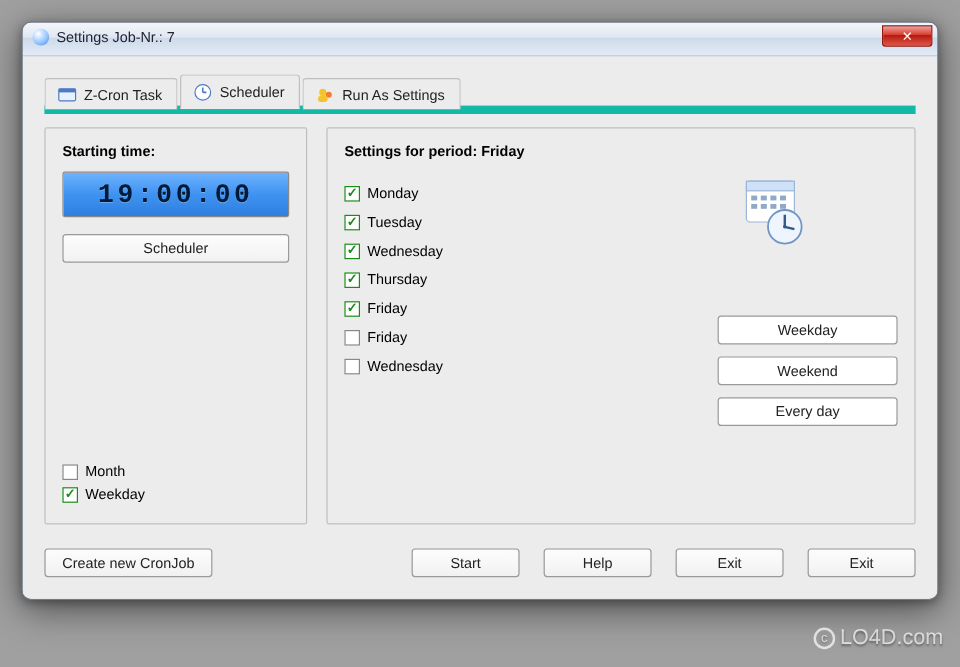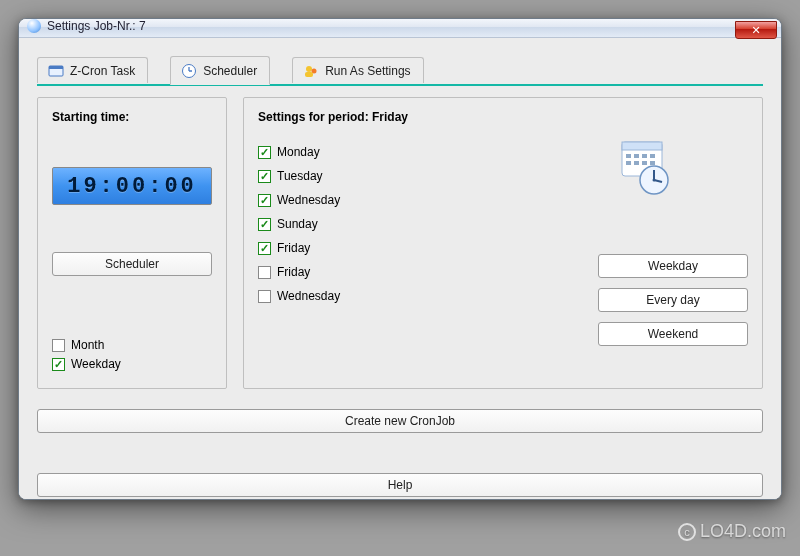--- a/index.html
+++ b/index.html
@@ -64,12 +64,11 @@
   }
   .tabs {
     display: flex;
-    align-items: flex-start;
+    align-items: center;
     position: relative;
     height: 30px;
-    border-bottom: 2px solid #14b8a6;
+    border-bottom: 7px solid #14b8a6;
     margin-bottom: -1px;
-    gap: 20px;
   }
   .tab {
     display: flex;

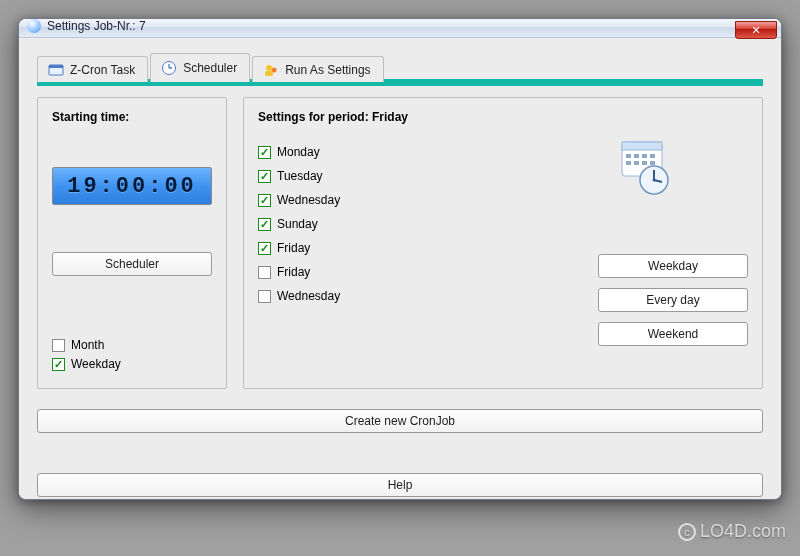--- a/index.html
+++ b/index.html
@@ -109,7 +109,7 @@
     padding: 12px 14px;
     margin: 0;
   }
-  .left-panel { width: 190px; display: flex; flex-direction: column; gap: 33px; }
+  .left-panel { width: 219px; display: flex; flex-direction: column; }
   .right-panel { flex: 1; position: relative; }
   .label-bold { font-weight: bold; margin-bottom: 10px; display: block; }
   .lcd {

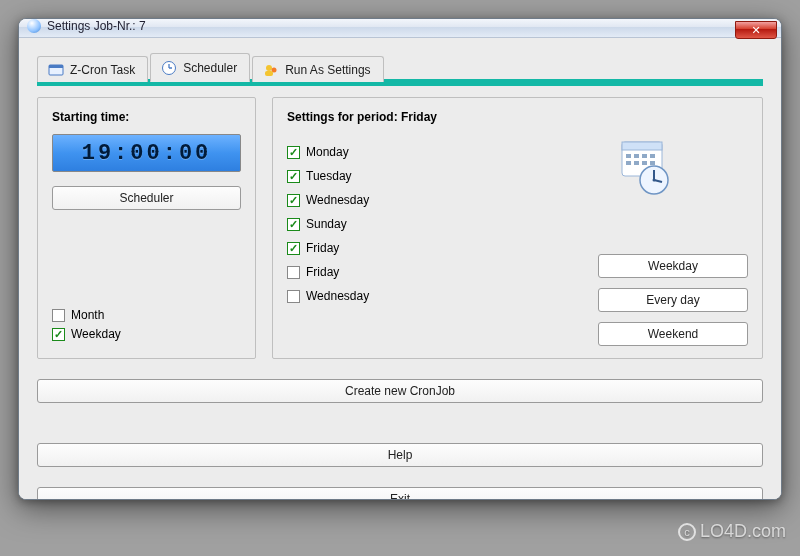--- a/index.html
+++ b/index.html
@@ -319,7 +319,7 @@
               </label>
             <label class="chk-row">
                 <span class="chk checked"></span>
-                <span>Sunday</span>
+                <span>Thursday</span>
               </label>
             <label class="chk-row">
                 <span class="chk checked"></span>

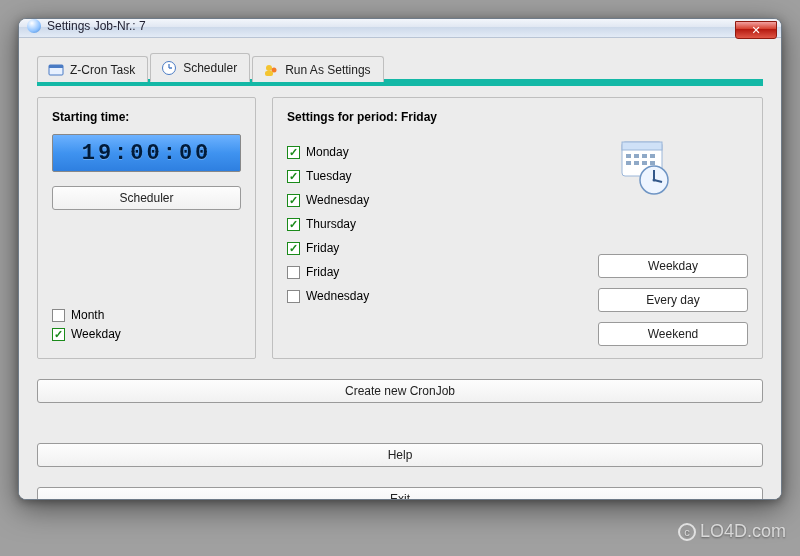--- a/index.html
+++ b/index.html
@@ -339,8 +339,8 @@
 
           <div class="preset-col">
             <button class="btn preset-btn">Weekday</button>
+            <button class="btn preset-btn">Weekend</button>
             <button class="btn preset-btn">Every day</button>
-            <button class="btn preset-btn">Weekend</button>
           </div>
         </div>
       </fieldset>

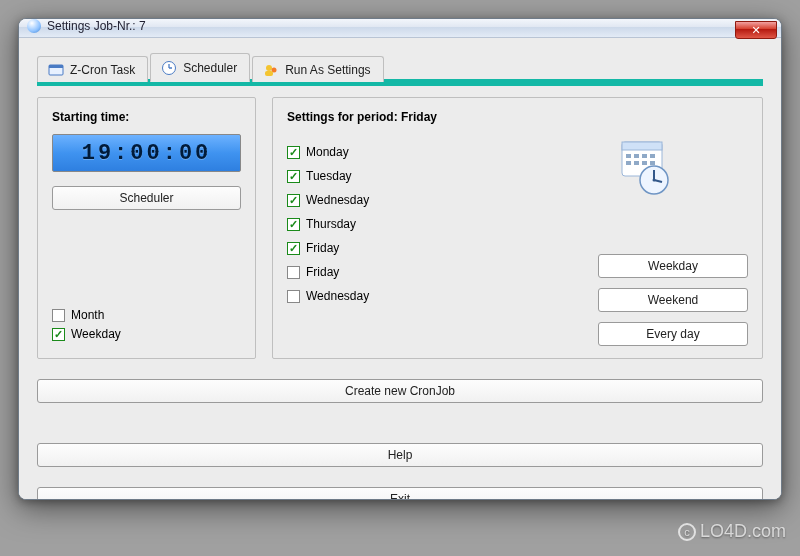--- a/index.html
+++ b/index.html
@@ -191,7 +191,6 @@
     display: flex;
     gap: 20px;
     margin-top: 8px;
-    flex-direction: column;
   }
   .bottom-buttons .btn:first-child { min-width: 140px; }
   .bottom-buttons .btn { flex: 0 0 auto; min-width: 90px; }

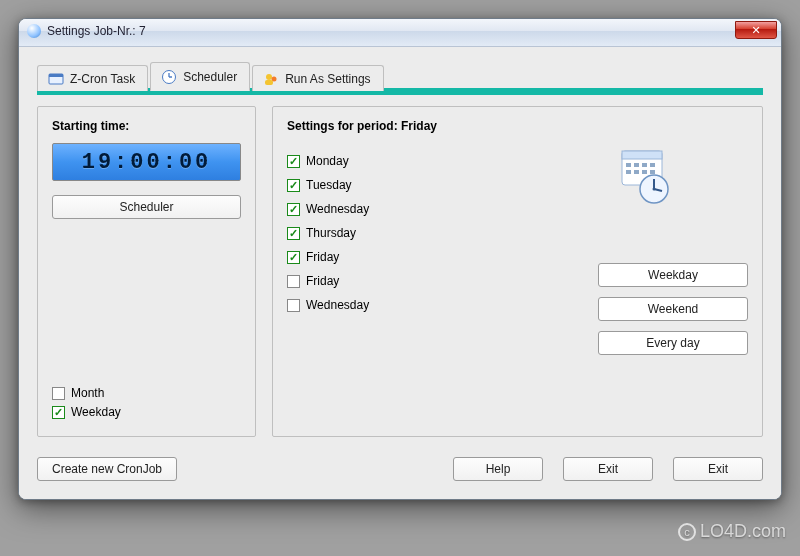--- a/index.html
+++ b/index.html
@@ -349,6 +349,7 @@
     <div class="bottom-buttons">
       <button class="btn">Create new CronJob</button>
       <span class="spacer"></span>
+      <button class="btn">Start</button>
       <button class="btn">Help</button>
       <button class="btn">Exit</button>
       <button class="btn">Exit</button>

